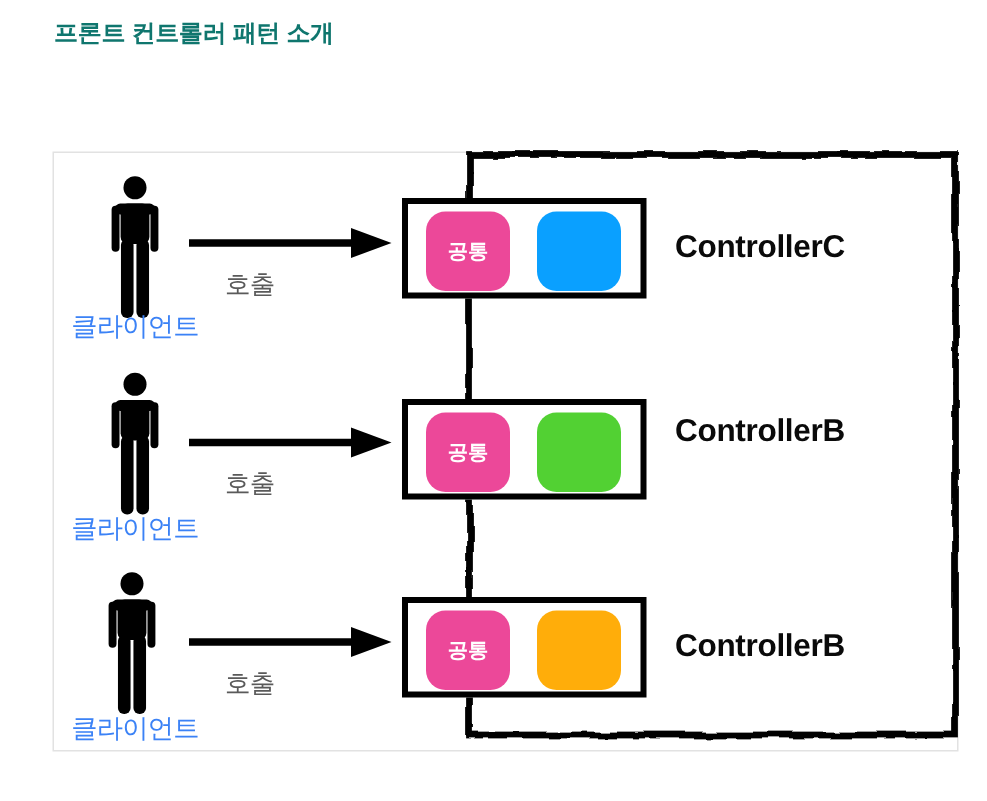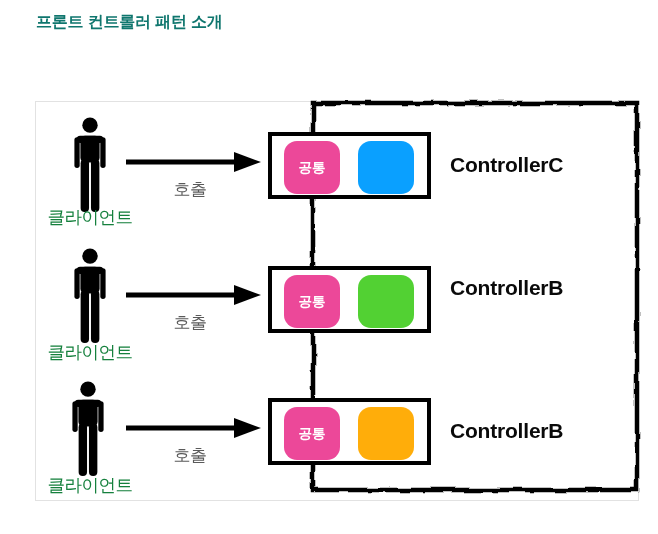--- a/index.html
+++ b/index.html
@@ -39,7 +39,7 @@
   .arrow-svg { position: absolute; left: 124px; width: 138px; height: 24px; }
   .call-label {
     position: absolute; left: 150px; width: 80px;
-    text-align: center; font-size: 17px; color: #5a5a5a;
+    font-size: 17px; color: #5a5a5a;
     letter-spacing: -0.5px;
   }
 

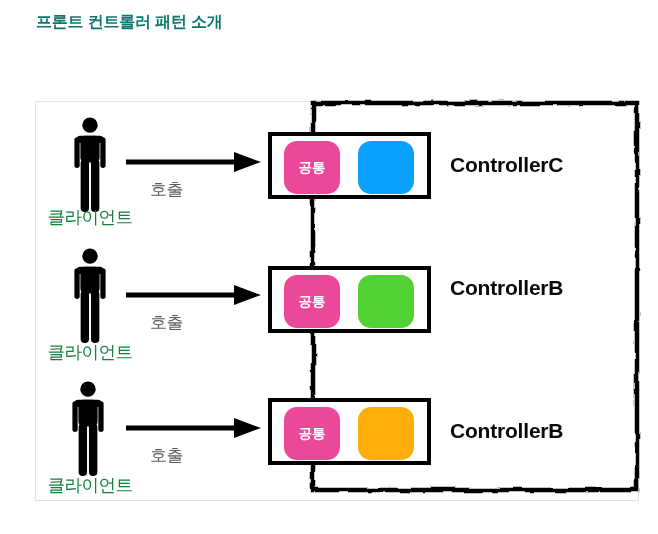--- a/index.html
+++ b/index.html
@@ -33,7 +33,7 @@
   .person-svg { position: absolute; width: 50px; height: 96px; }
   .client-label {
     position: absolute; left: 38px; width: 104px;
-    text-align: center; font-size: 17.5px; color: #15803d;
+    text-align: center; font-size: 17.5px; color: #3b82f6;
     letter-spacing: -0.5px; white-space: nowrap;
   }
   .arrow-svg { position: absolute; left: 124px; width: 138px; height: 24px; }

